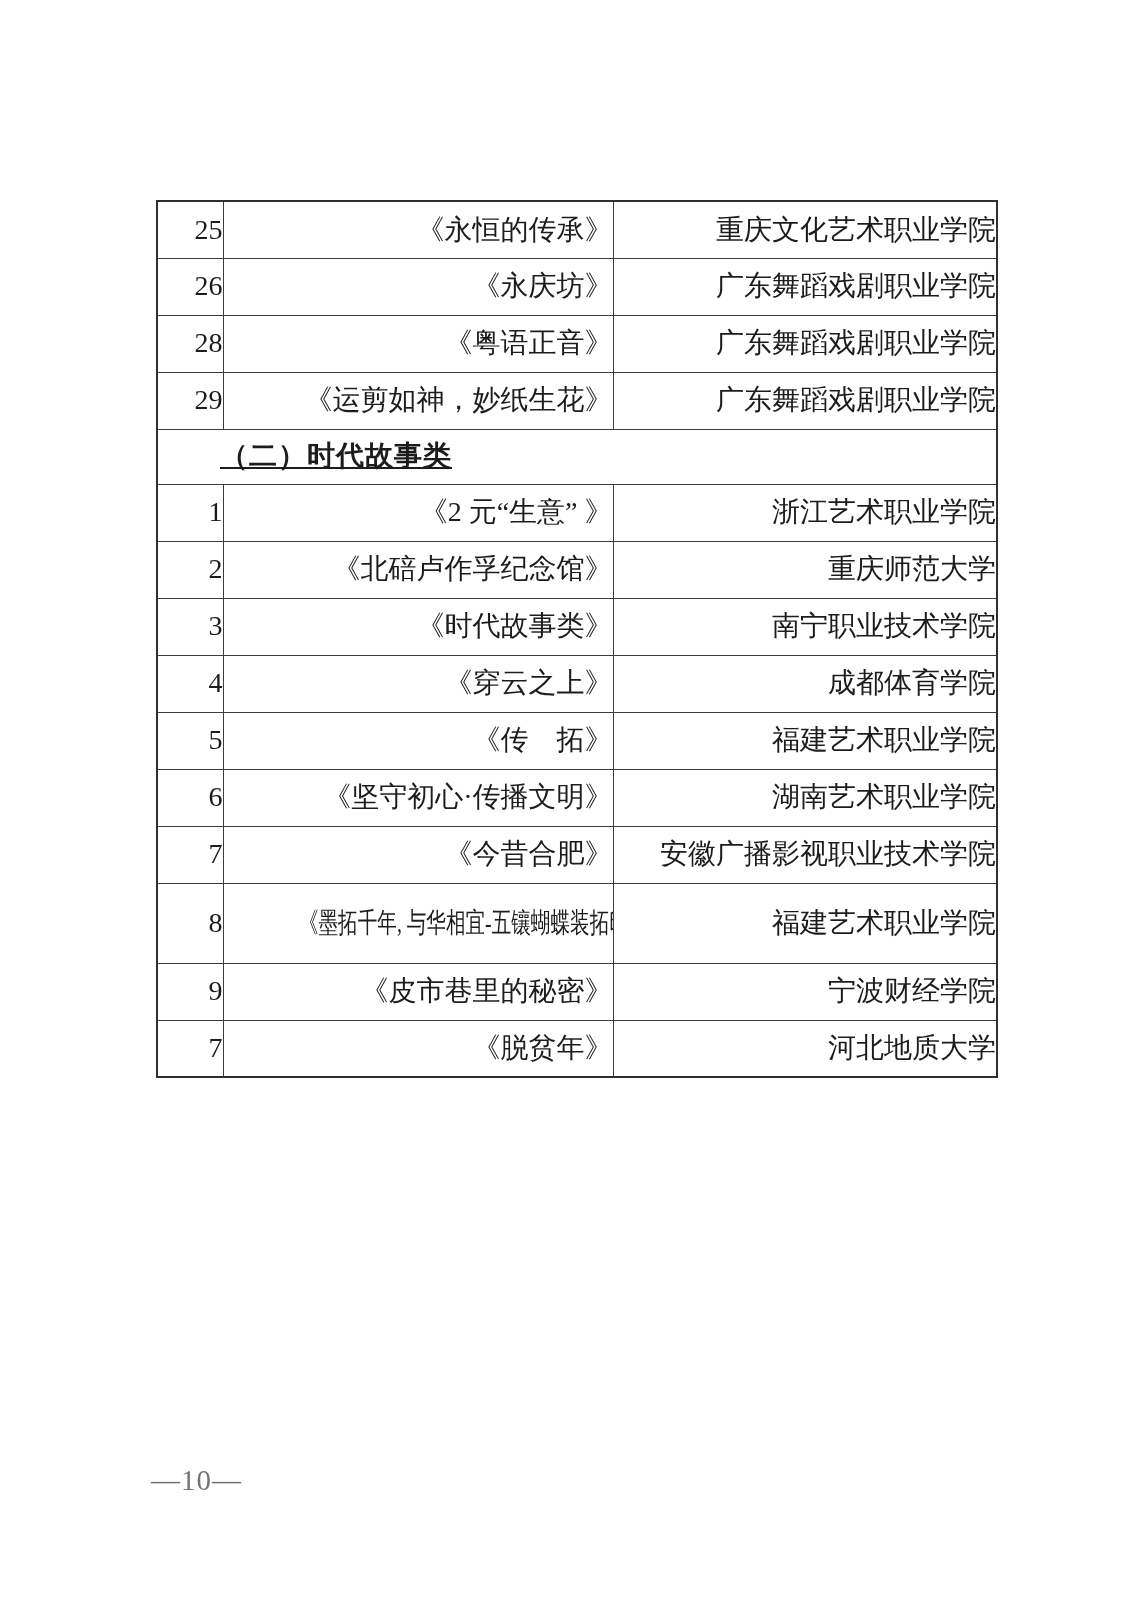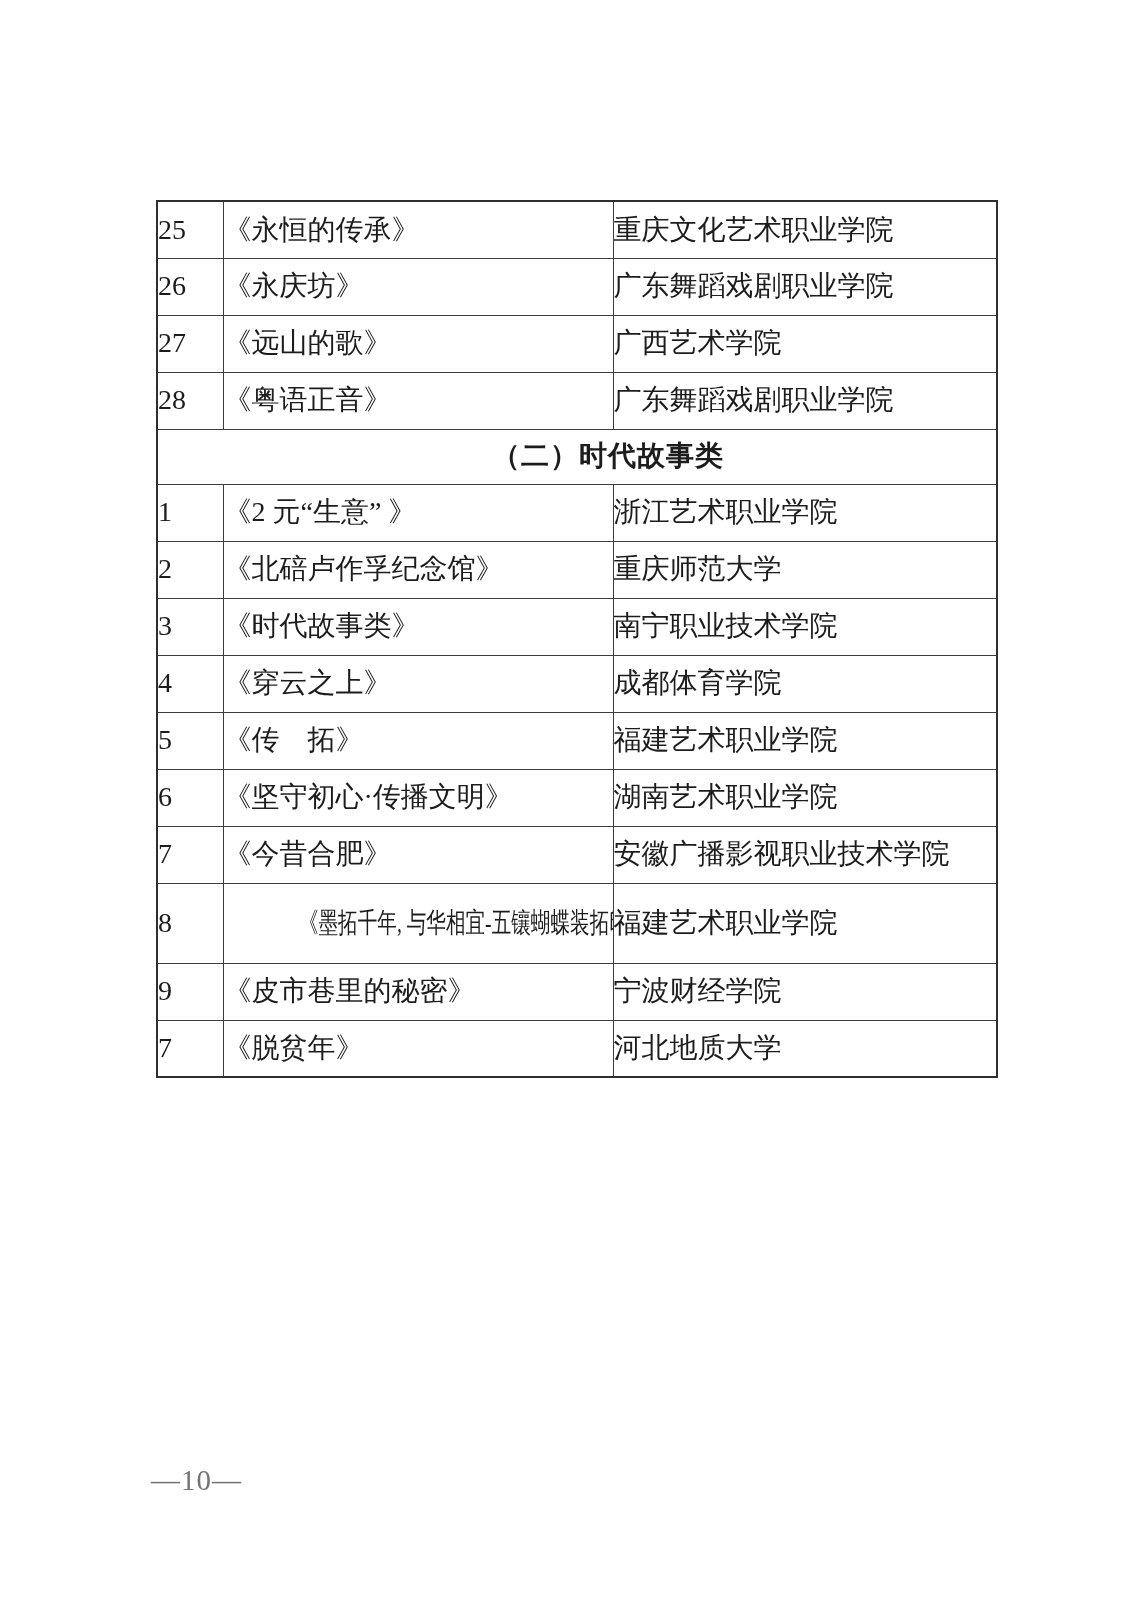--- a/index.html
+++ b/index.html
@@ -23,7 +23,7 @@
   }
   .award-table td {
     border: 1px solid #3d3d3d;
-    text-align: left;
+    text-align: right;
     vertical-align: middle;
     padding: 0;
     font-size: 28px;

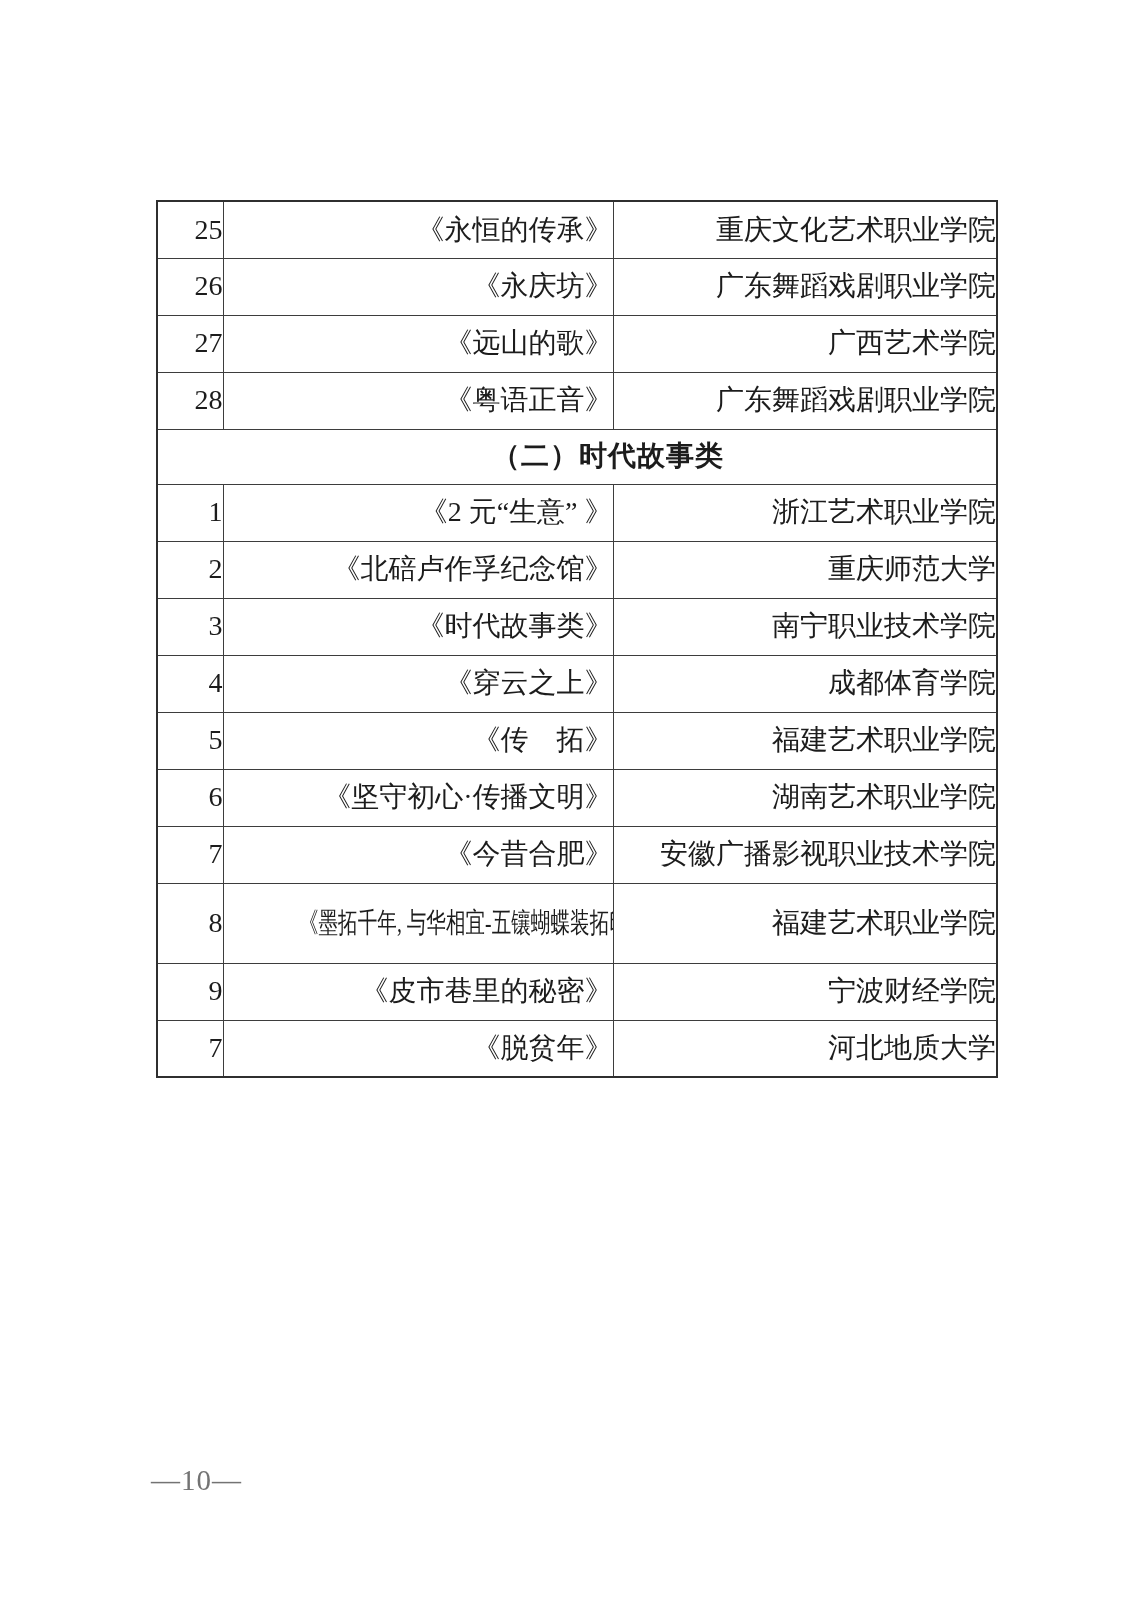--- a/index.html
+++ b/index.html
@@ -84,11 +84,6 @@
           <td class="school"><span>广东舞蹈戏剧职业学院</span></td>
         </tr>
         <tr class="normal">
-          <td class="num"><span>27</span></td>
-          <td class="title"><span>《远山的歌》</span></td>
-          <td class="school"><span>广西艺术学院</span></td>
-        </tr>
-        <tr class="normal">
           <td class="num"><span>28</span></td>
           <td class="title"><span>《粤语正音》</span></td>
           <td class="school"><span>广东舞蹈戏剧职业学院</span></td>

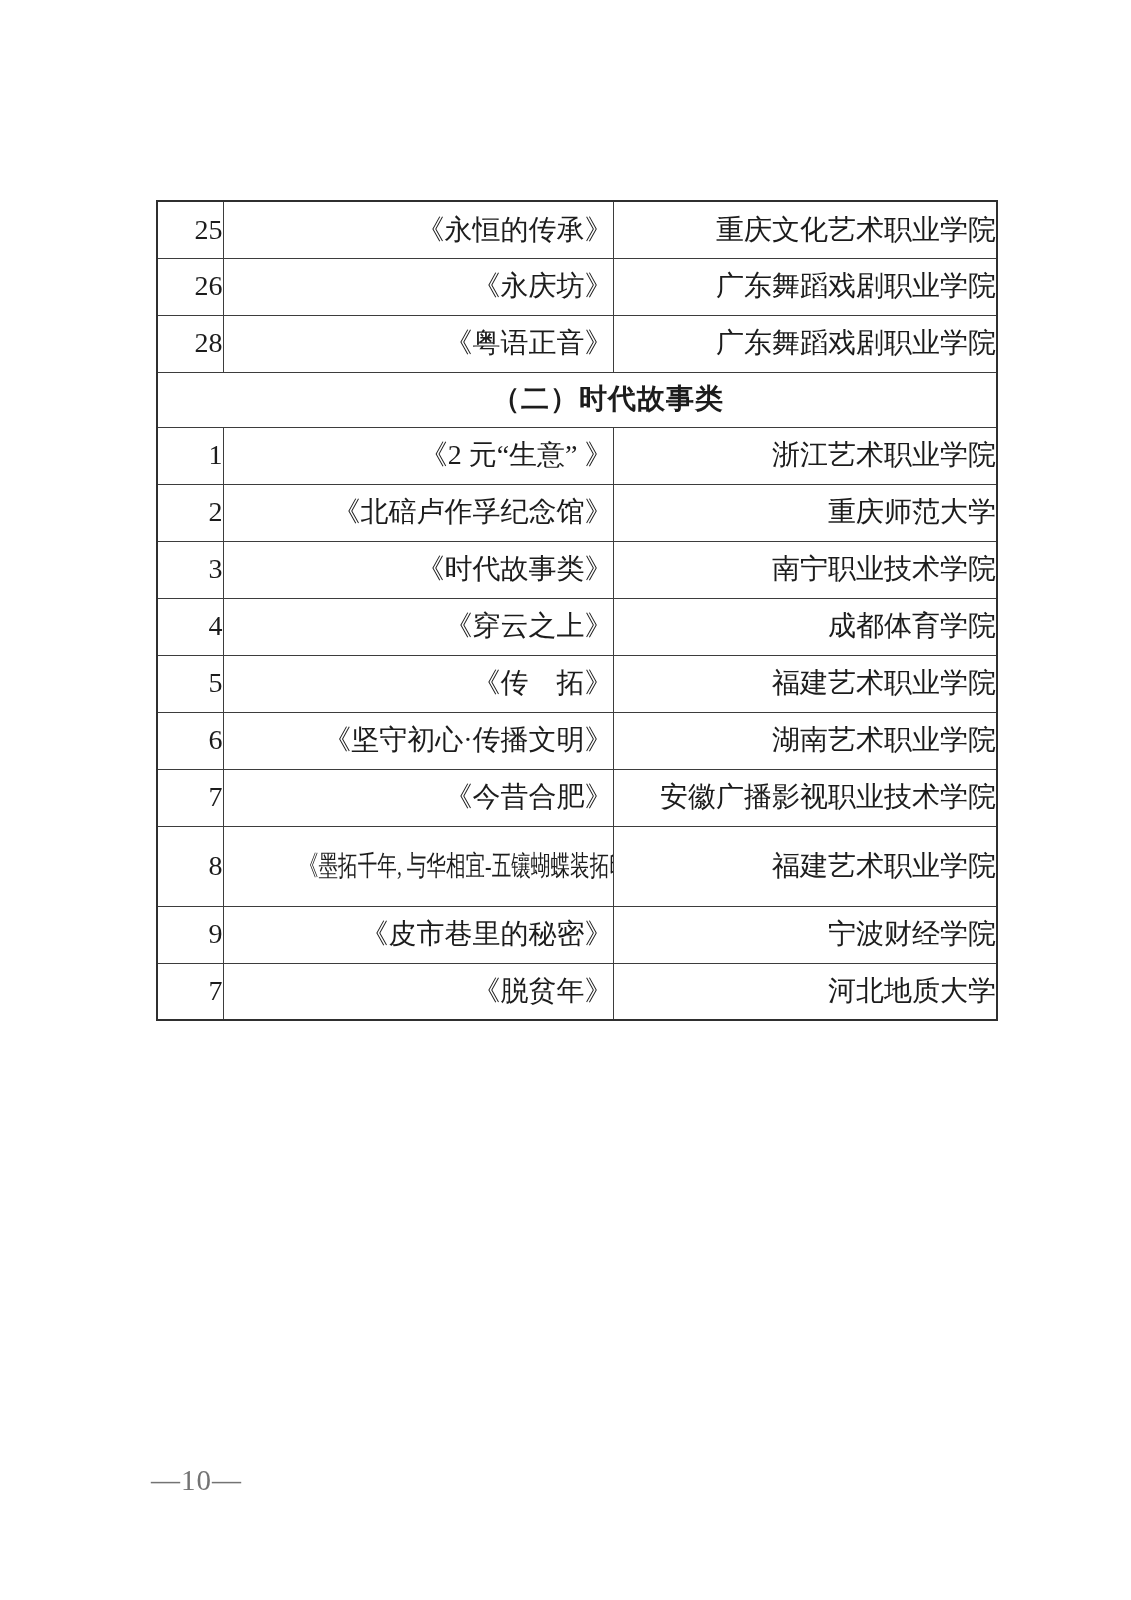--- a/index.html
+++ b/index.html
@@ -88,6 +88,11 @@
           <td class="title"><span>《粤语正音》</span></td>
           <td class="school"><span>广东舞蹈戏剧职业学院</span></td>
         </tr>
+        <tr class="normal">
+          <td class="num"><span>29</span></td>
+          <td class="title"><span>《运剪如神，妙纸生花》</span></td>
+          <td class="school"><span>广东舞蹈戏剧职业学院</span></td>
+        </tr>
         <tr class="section-row">
           <td colspan="3" class="section">（二）时代故事类</td>
         </tr>

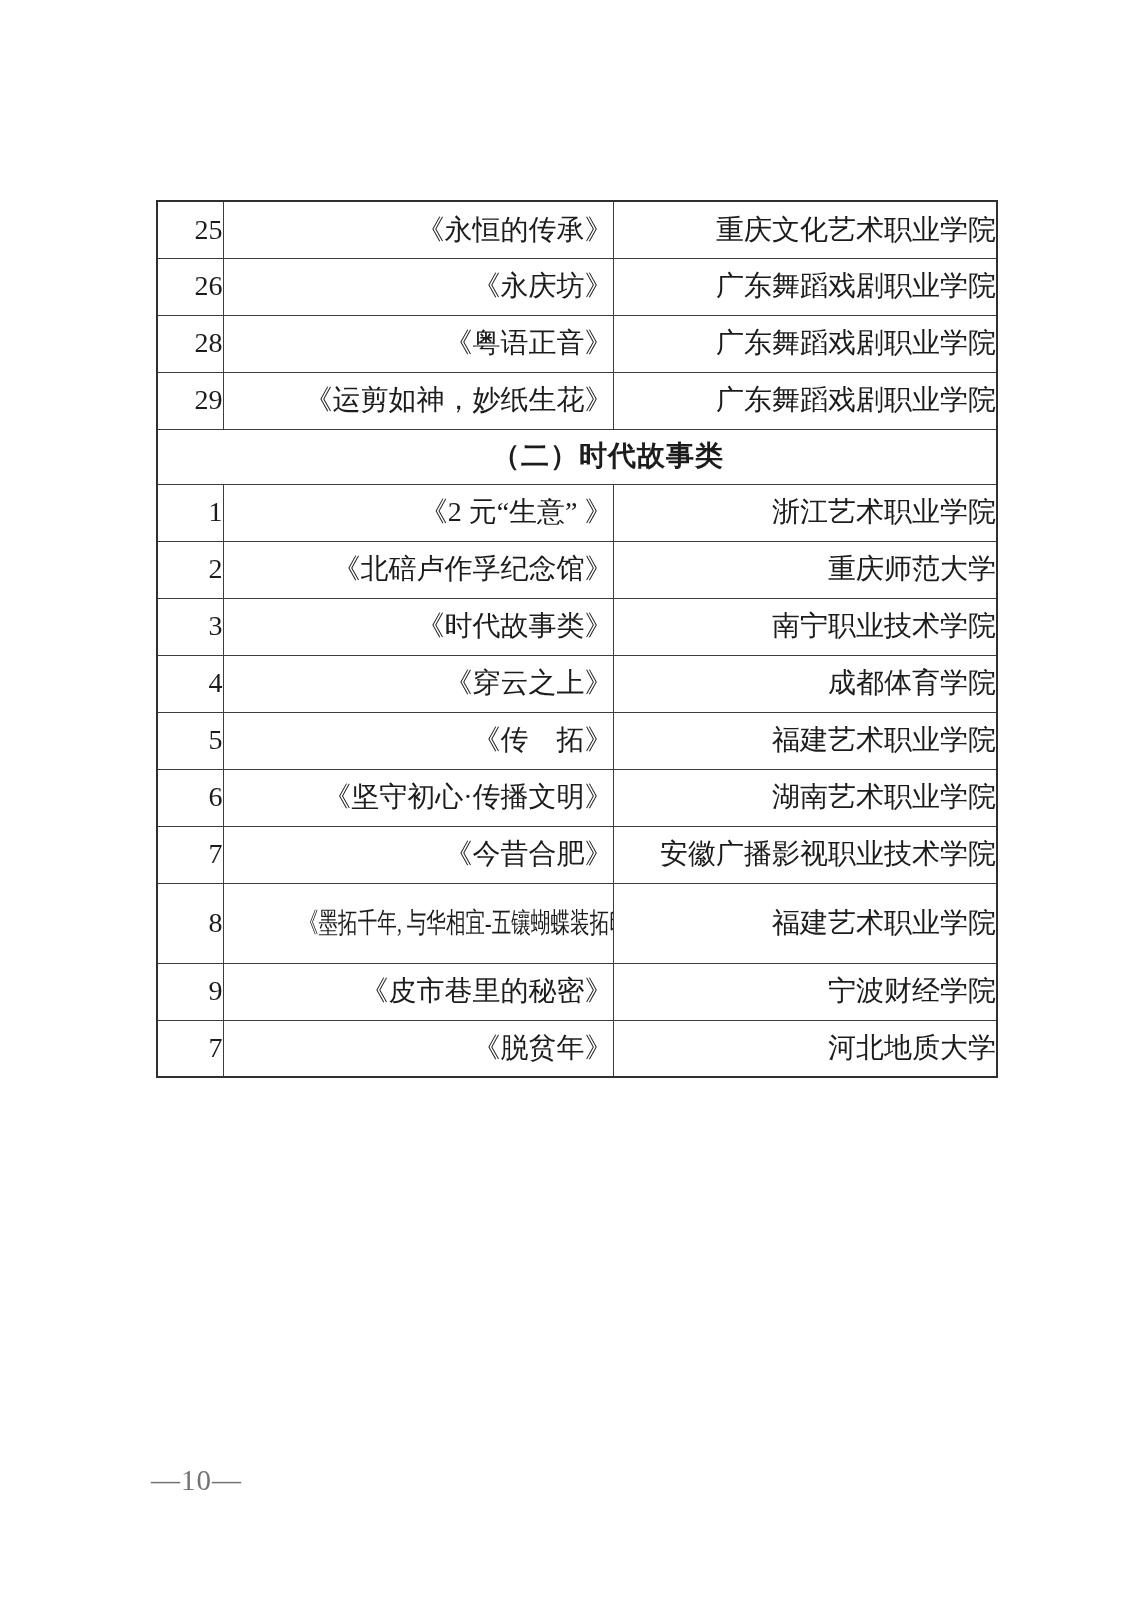--- a/index.html
+++ b/index.html
@@ -41,10 +41,11 @@
   td.num { font-family: "Liberation Serif", "DejaVu Serif", serif; }
 
   td.section {
-    text-align: center;
+    text-align: left;
     padding-left: 62px;
     font-weight: bold;
     letter-spacing: 1px;
+    text-decoration: underline;
   }
   .condensed {
     display: inline-block;

